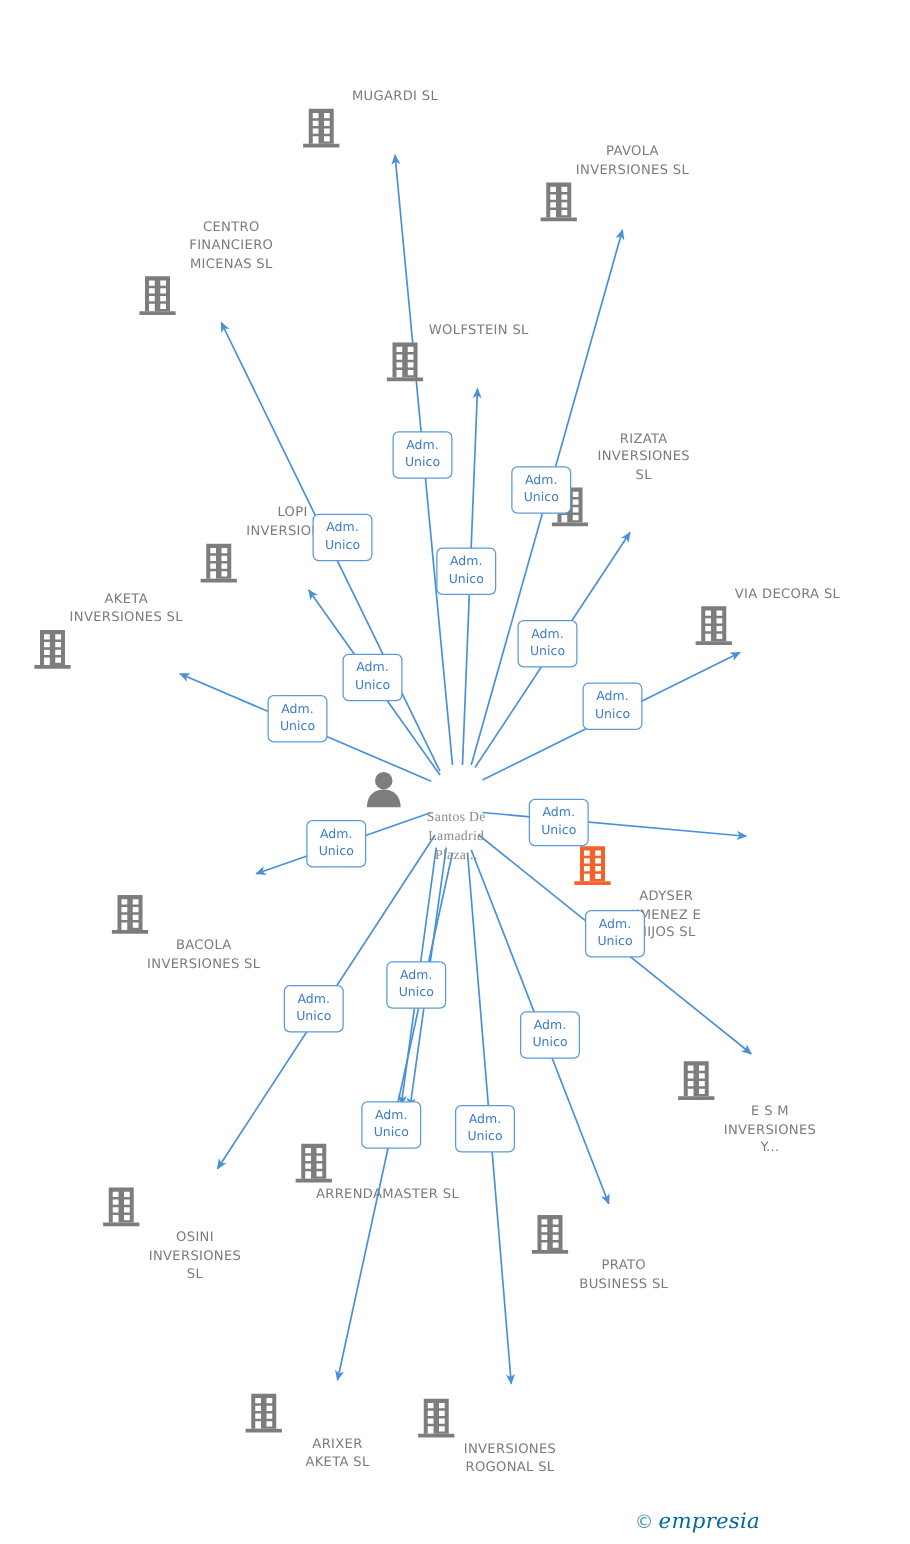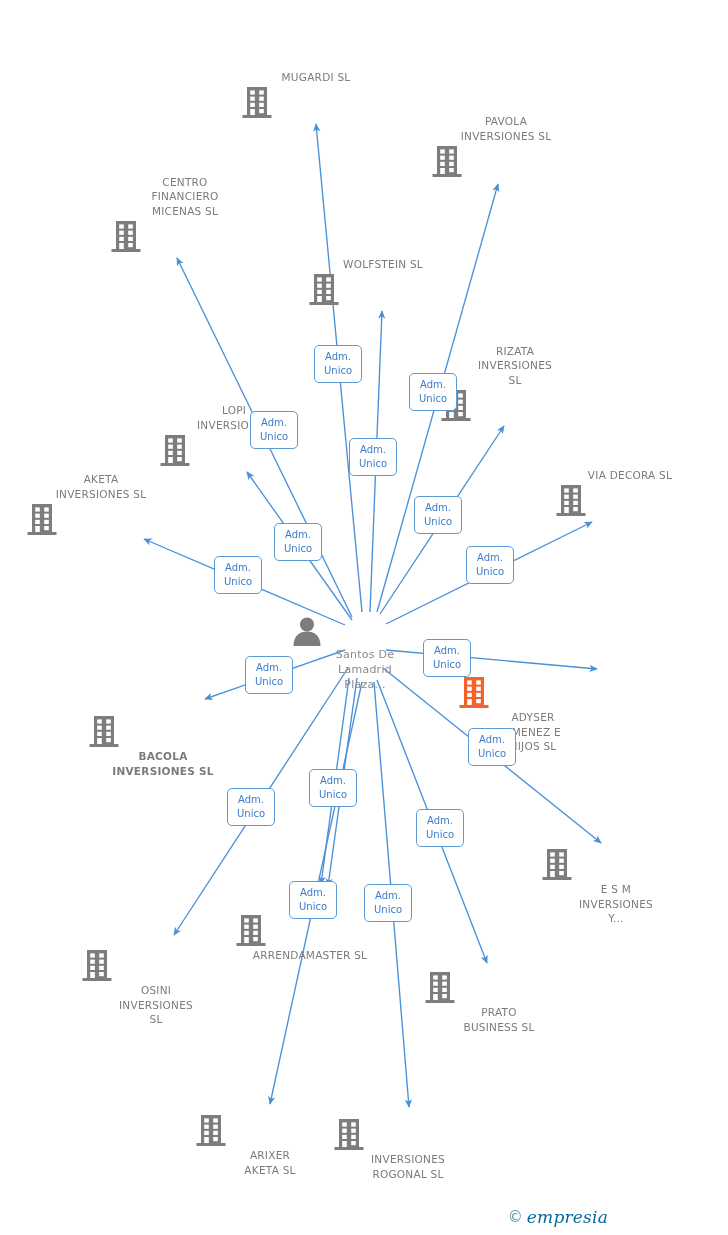--- a/index.html
+++ b/index.html
@@ -20,7 +20,7 @@
   }
   .node.label-above .lbl{margin-bottom:1px;}
   .node.label-below .lbl{margin-top:1px;}
-  .node.root .lbl{color:#8a8a8a;font-size:11px;line-height:15px;}
+  .node.root .lbl{color:#8a8a8a;font-size:11px;line-height:15px;font-family:Liberation Serif, serif;}
 
   
   .bld{width:32px;height:34px;display:block;}

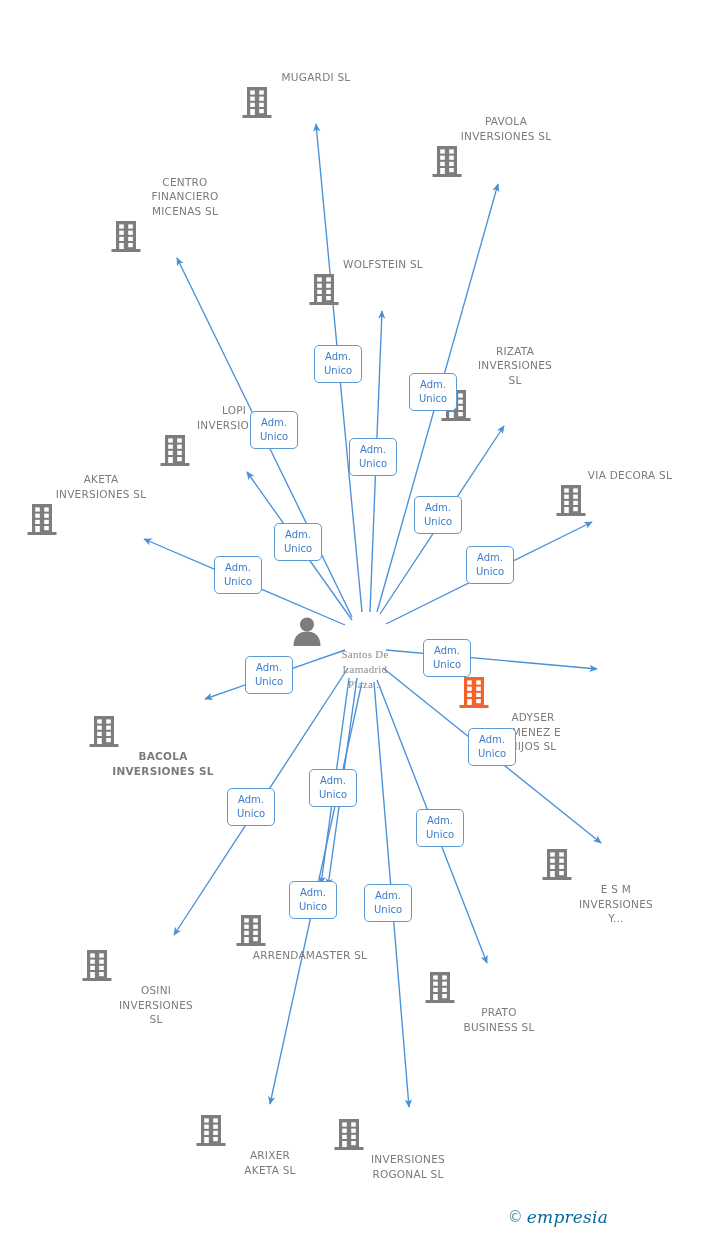--- a/index.html
+++ b/index.html
@@ -241,7 +241,7 @@
 JIMENEZ E
 HIJOS SL</span>
       </div>
-      <div class="node label-below" style="left: 163px; top: 714px; font-weight: bold;">
+      <div class="node label-below" style="left: 163px; top: 714px;">
         <span class="glyph">
           <svg class="bld" viewBox="0 0 32 34" xmlns="http://www.w3.org/2000/svg">
             <rect x="6" y="2" width="20" height="28" fill="#7d7d7d"></rect>

